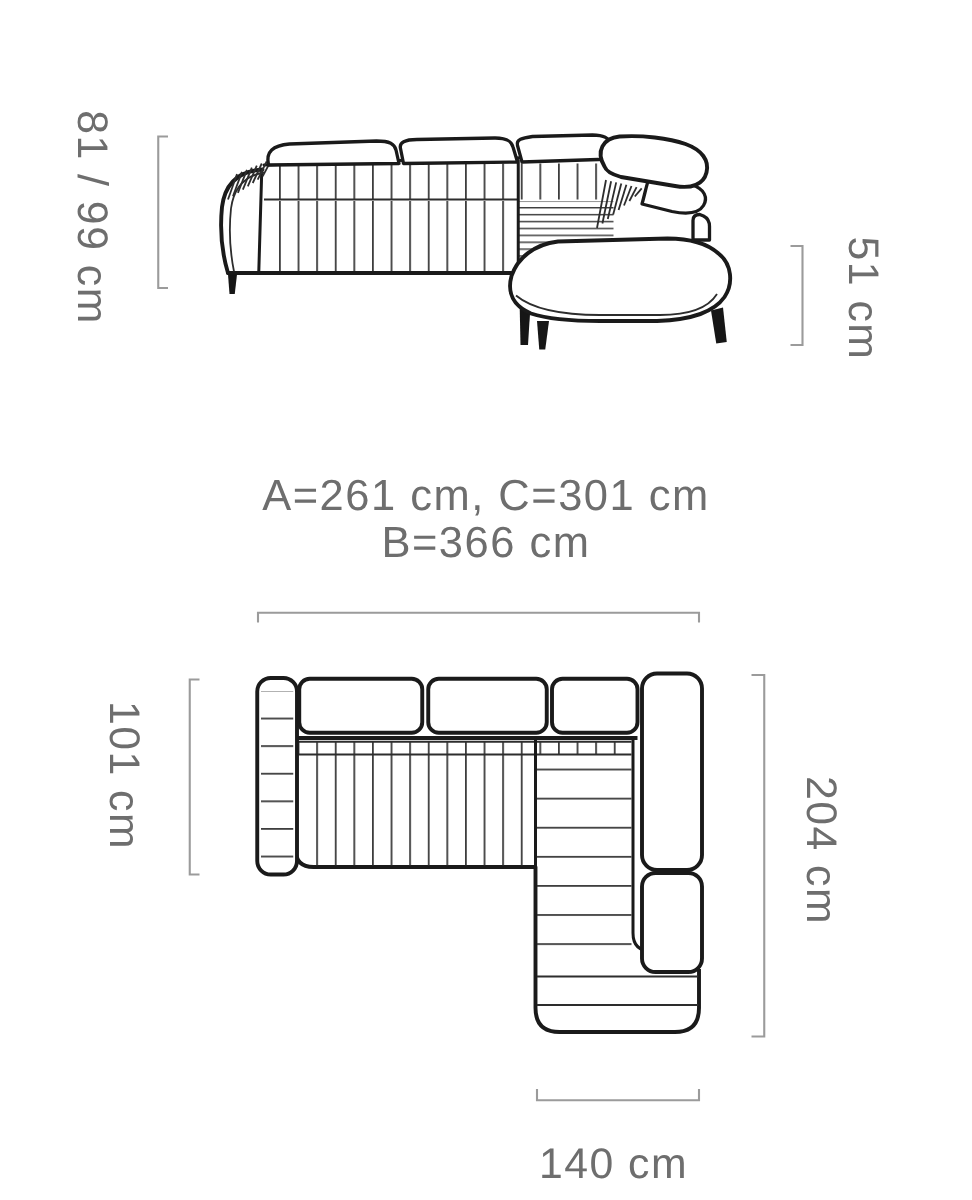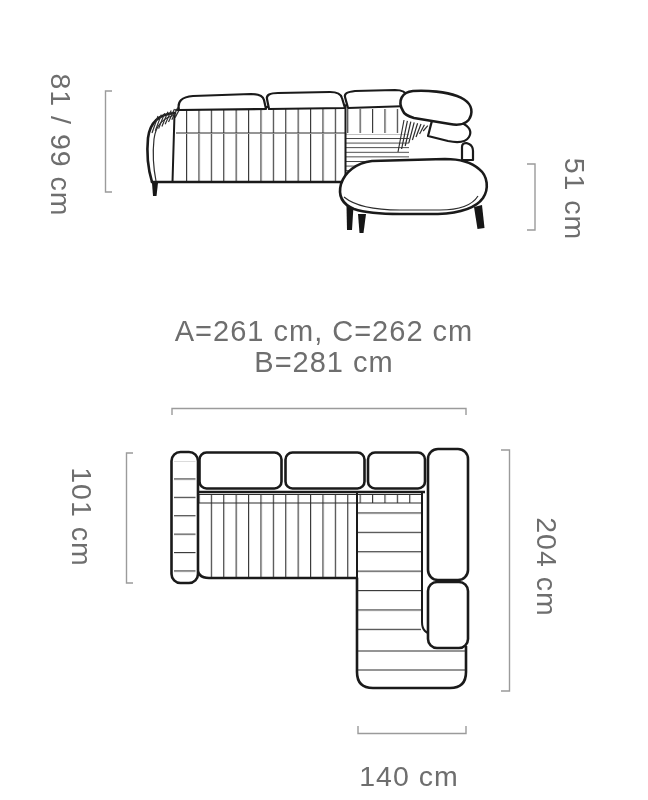--- a/index.html
+++ b/index.html
@@ -139,7 +139,7 @@
 
   <div class="dim-label vert" style="left:515px;top:181px;width:120px;height:36px;line-height:36px;">51 cm</div>
 
-  <div class="dims-line" style="top:315px;">A=261 cm, C=262 cm</div>
+  <div class="dims-line" style="top:315px;">A=261 cm, C=301 cm</div>
   <div class="dims-line" style="top:346px;">B=281 cm</div>
 
   <div class="dim-label vert" style="left:2px;top:499px;width:160px;height:36px;line-height:36px;">101 cm</div>

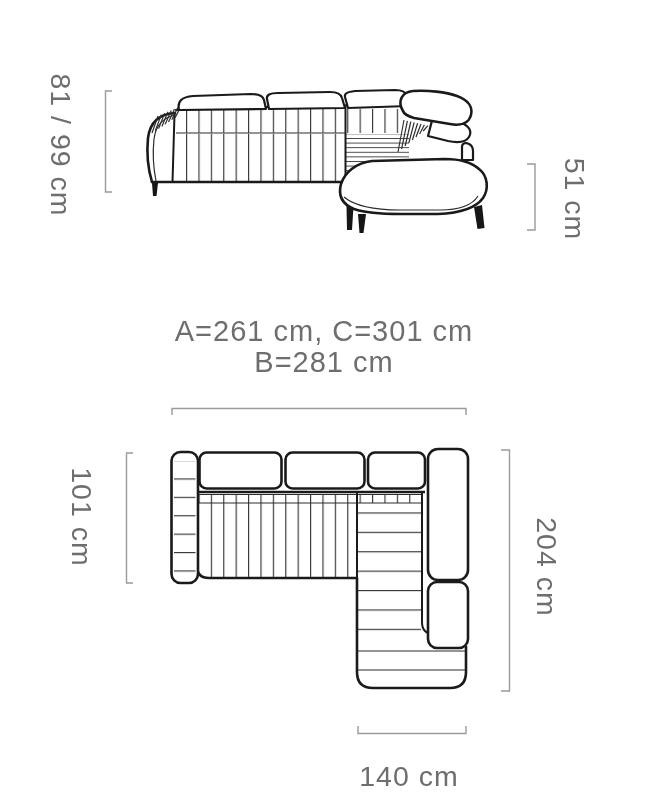--- a/index.html
+++ b/index.html
@@ -140,7 +140,7 @@
   <div class="dim-label vert" style="left:515px;top:181px;width:120px;height:36px;line-height:36px;">51 cm</div>
 
   <div class="dims-line" style="top:315px;">A=261 cm, C=301 cm</div>
-  <div class="dims-line" style="top:346px;">B=281 cm</div>
+  <div class="dims-line" style="top:346px;">B=366 cm</div>
 
   <div class="dim-label vert" style="left:2px;top:499px;width:160px;height:36px;line-height:36px;">101 cm</div>
 

